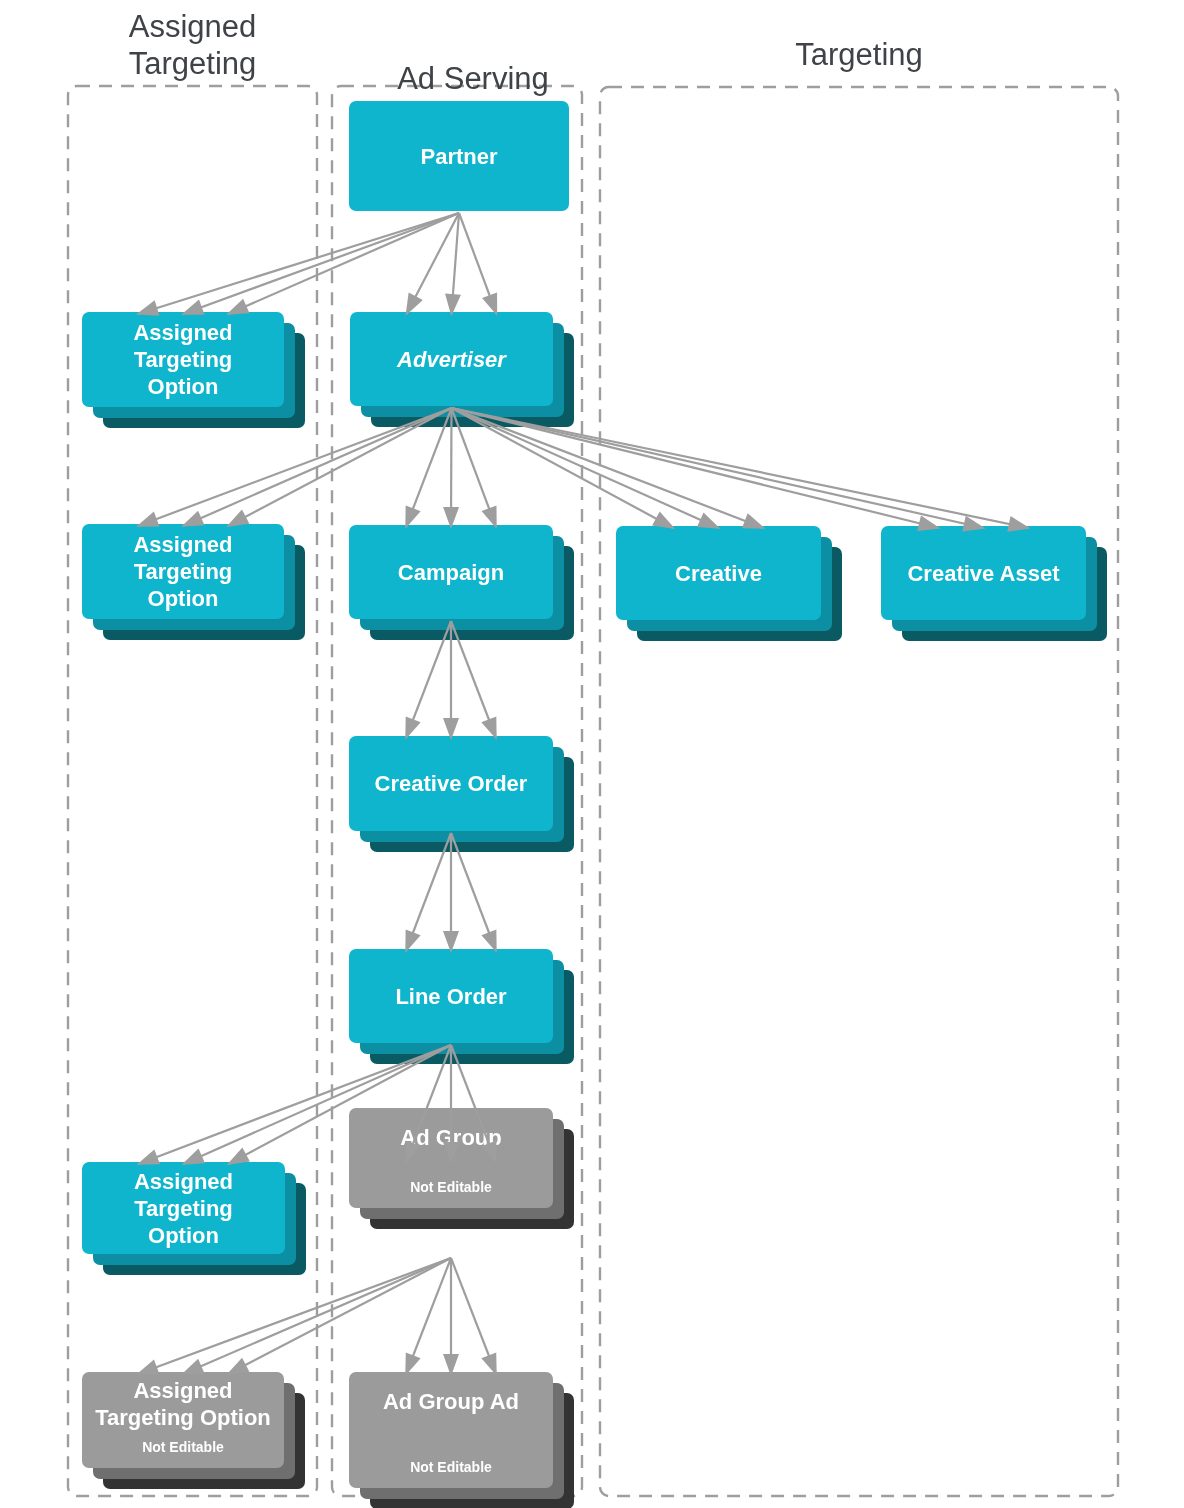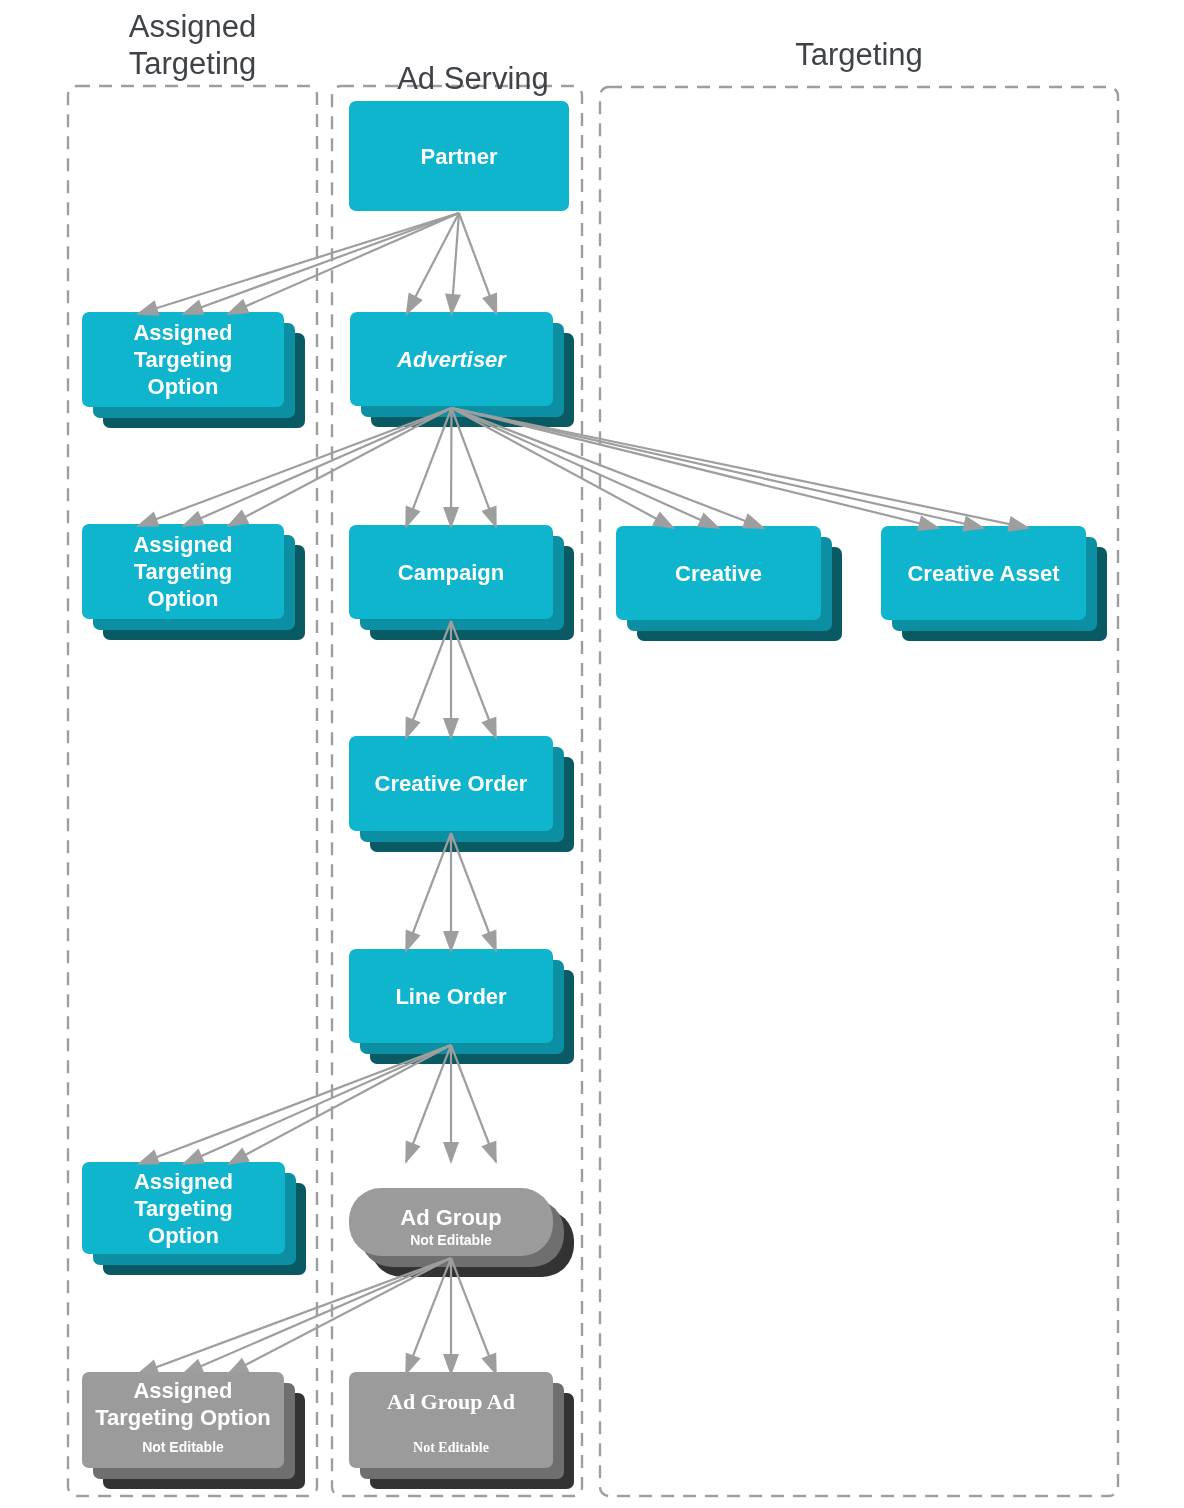--- a/index.html
+++ b/index.html
@@ -133,7 +133,7 @@
 Targeting
 Option</div>
       </div>
-      <div class="node gray" style="left: 349px; top: 1188px; width: 204px; height: 68px; border-radius: 32px;">
+      <div class="node gray" style="left: 349px; top: 1108px; width: 204px; height: 100px;">
         <div class="label">Ad Group</div>
         <div class="sublabel">Not Editable</div>
       </div>

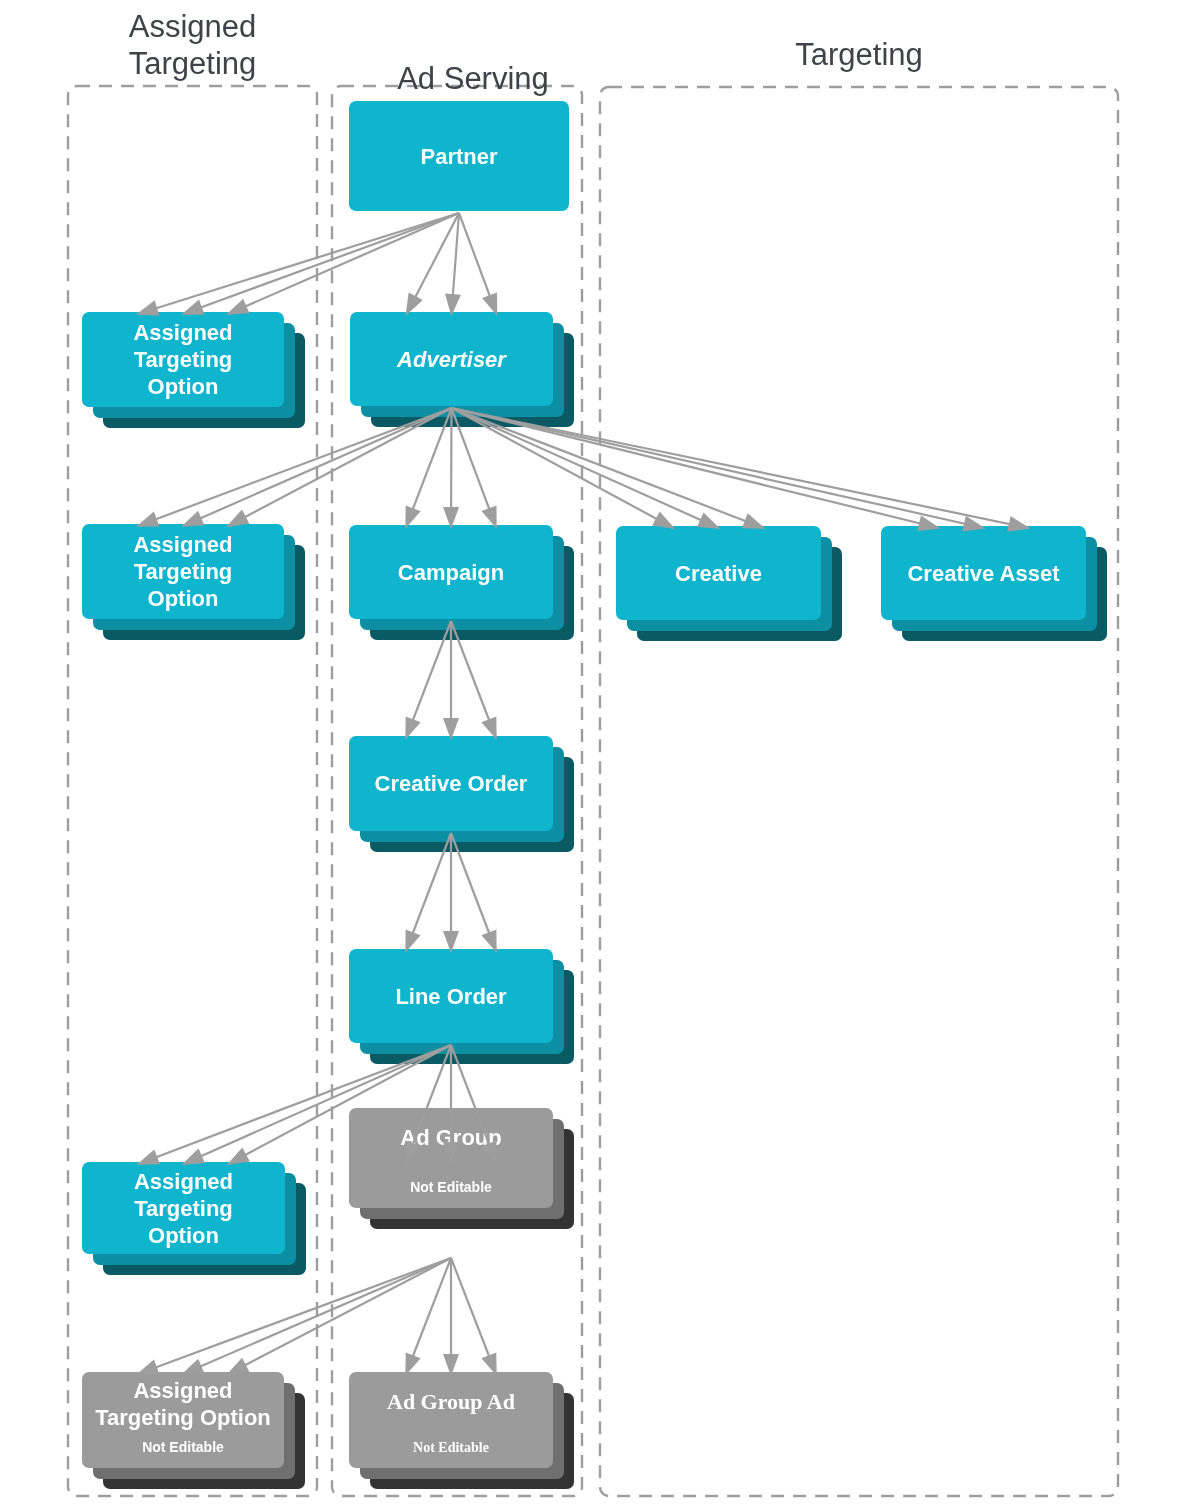--- a/index.html
+++ b/index.html
@@ -142,7 +142,7 @@
 Targeting Option</div>
         <div class="sublabel">Not Editable</div>
       </div>
-      <div class="node gray" style="left: 349px; top: 1372px; width: 204px; height: 96px; font-family: Liberation Serif, serif;">
+      <div class="node gray" style="left: 349px; top: 1372px; width: 204px; height: 116px;">
         <div class="label">Ad Group Ad</div>
         <div class="sublabel">Not Editable</div>
       </div>

